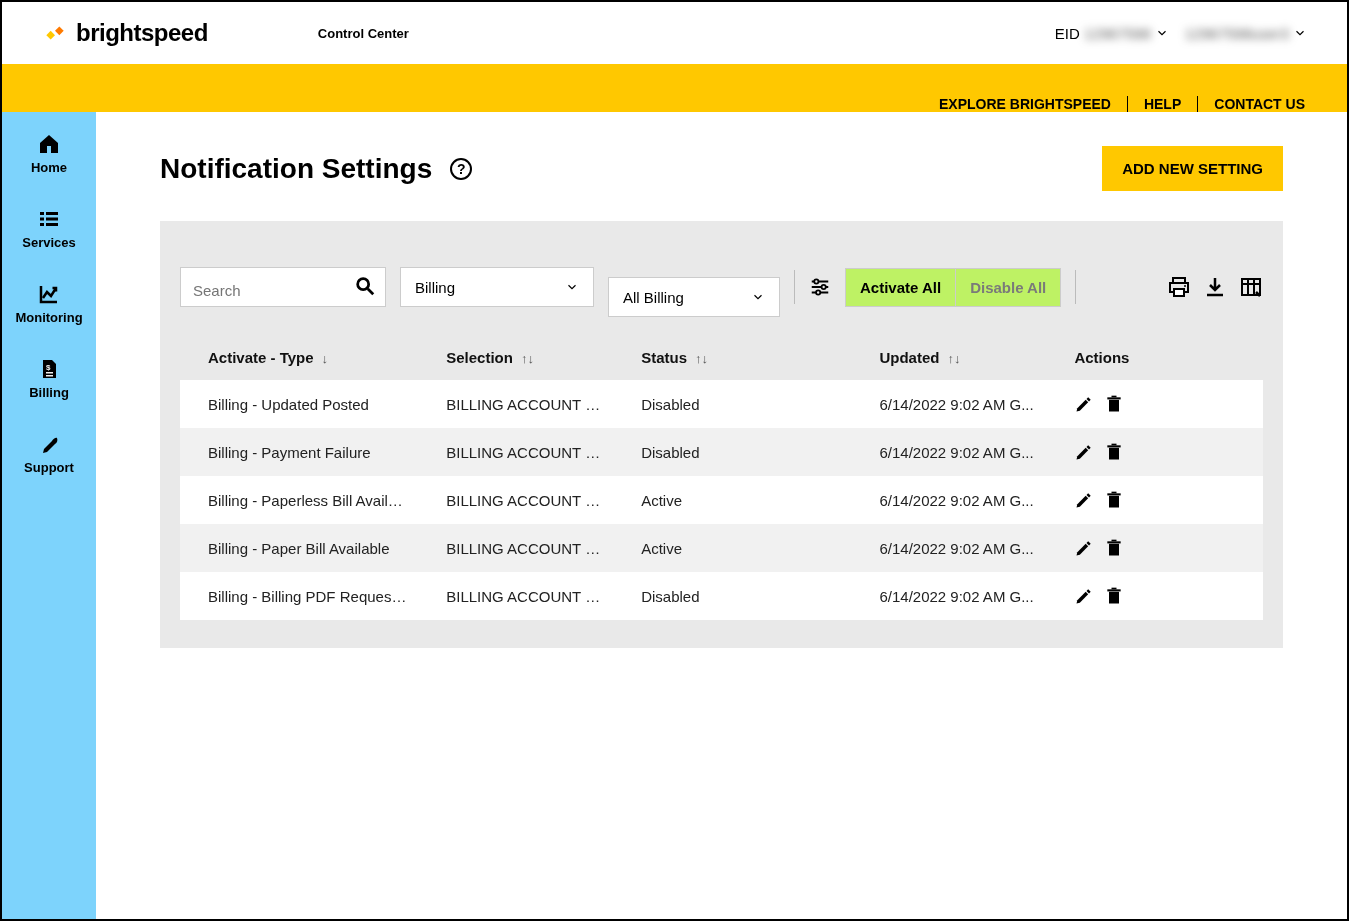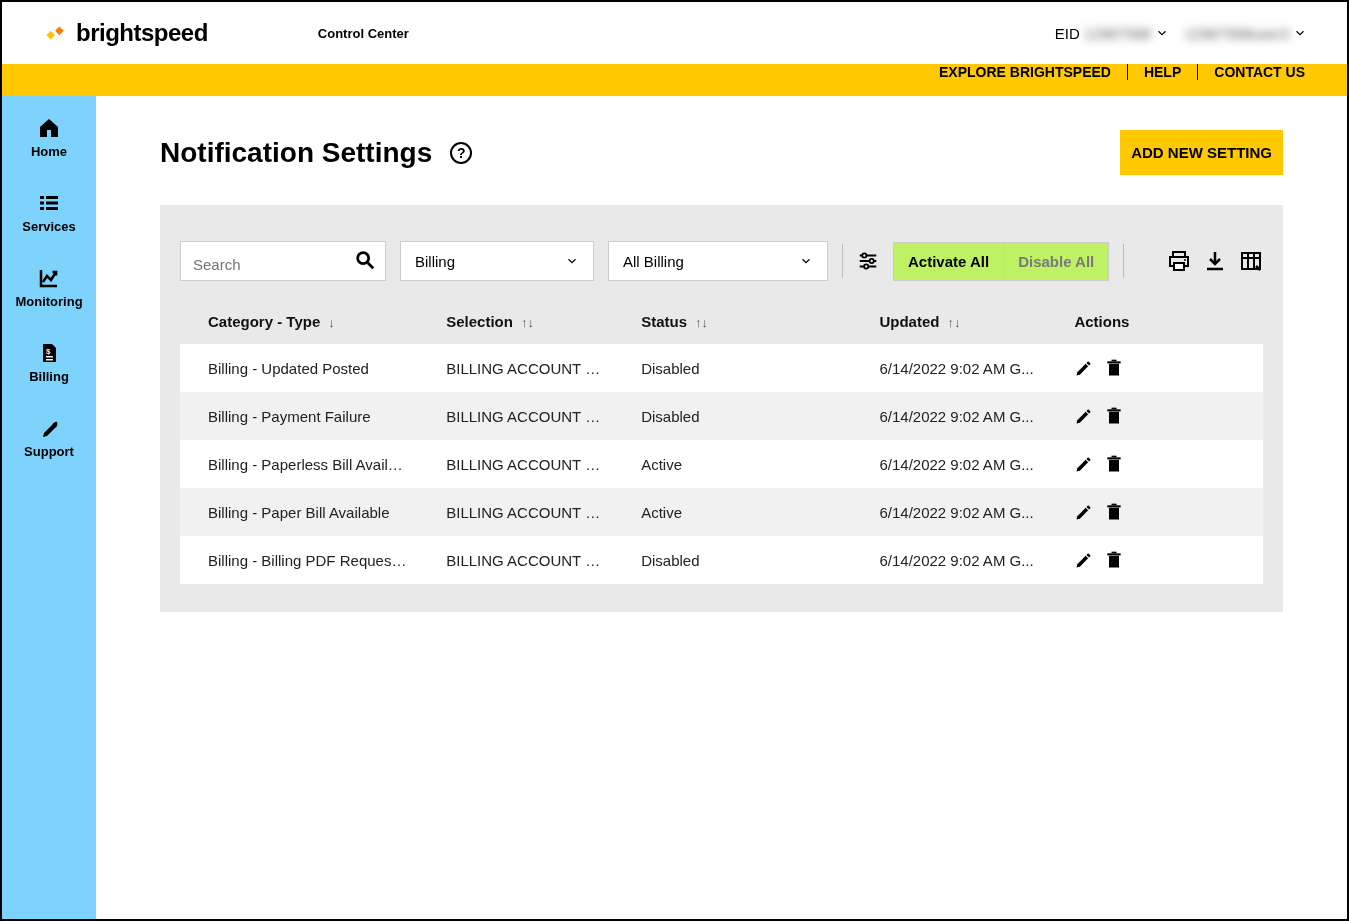--- a/index.html
+++ b/index.html
@@ -14,7 +14,7 @@
   .chev { width: 14px; height: 14px; margin-left: 4px; }
   .user-box { display: flex; align-items: center; }
 
-  .yellow-bar { background: #FFC800; height: 32px; display: flex; align-items: flex-start; justify-content: flex-end; padding: 0 26px; gap: 0; }
+  .yellow-bar { background: #FFC800; height: 48px; display: flex; align-items: flex-end; justify-content: flex-end; padding: 0 26px; gap: 0; }
   .yellow-bar a { color: #000; text-decoration: none; font-weight: 700; font-size: 14px; padding: 0 16px; border-left: 1.5px solid #000; cursor: pointer; }
   .yellow-bar a:first-child { border-left: none; }
 

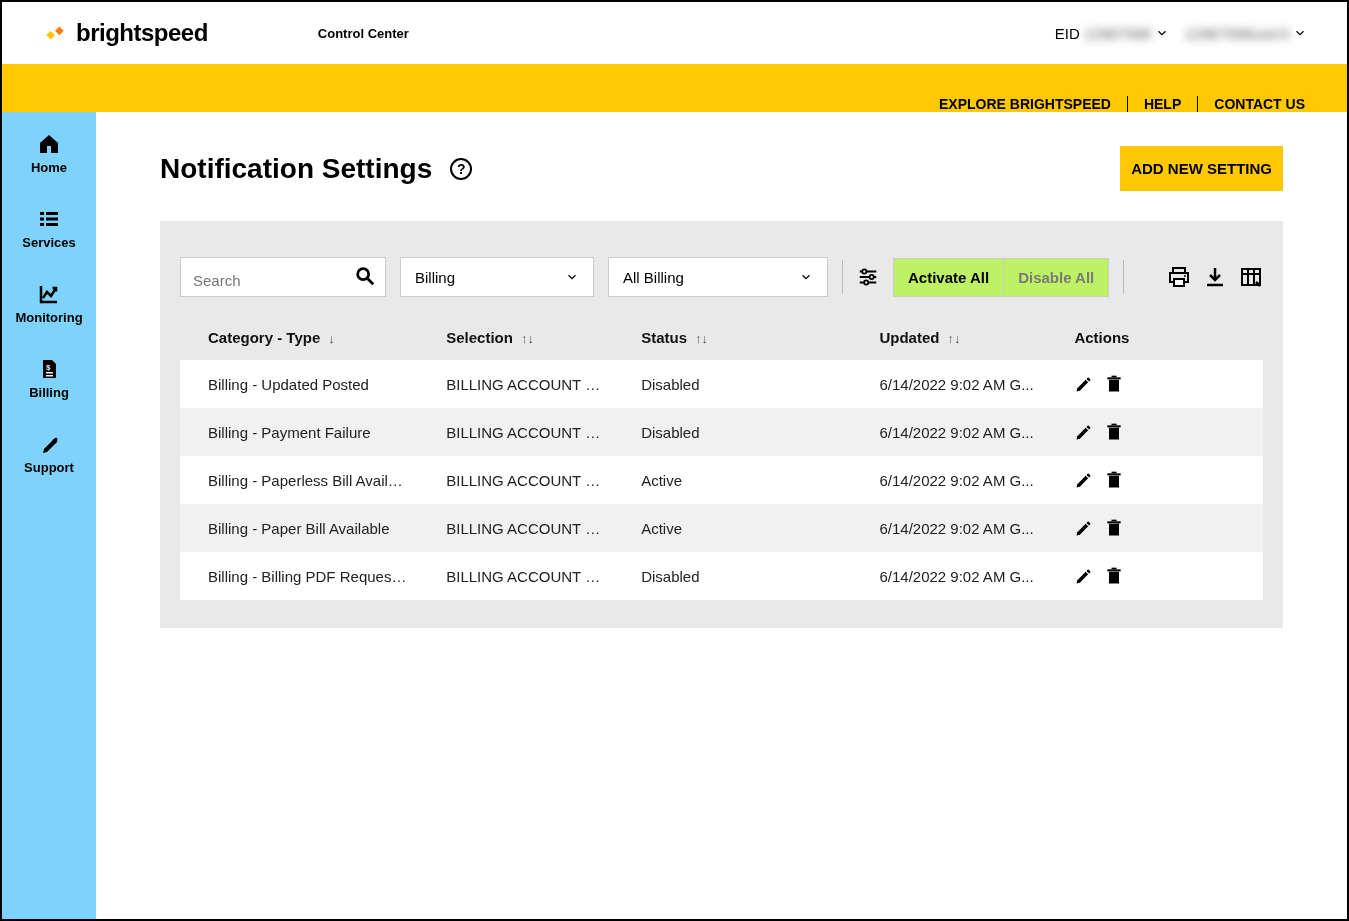--- a/index.html
+++ b/index.html
@@ -27,7 +27,7 @@
   .page-head { display: flex; align-items: center; }
   .page-title { font-size: 28px; font-weight: 800; margin-right: 18px; }
   .help-circle { width: 22px; height: 22px; border: 2px solid #000; border-radius: 50%; display: flex; align-items: center; justify-content: center; font-weight: 700; font-size: 14px; cursor: pointer; }
-  .add-btn { margin-left: auto; background: #FFC800; border: none; padding: 14px 11px; font-weight: 700; font-size: 15px; cursor: pointer; }
+  .add-btn { margin-left: auto; background: #FFC800; border: none; padding: 14px 20px; font-weight: 700; font-size: 15px; cursor: pointer; }
 
   .panel { background: #e9e9e9; margin-top: 30px; padding: 36px 20px 28px 20px; }
   .toolbar { display: flex; align-items: center; gap: 14px; }

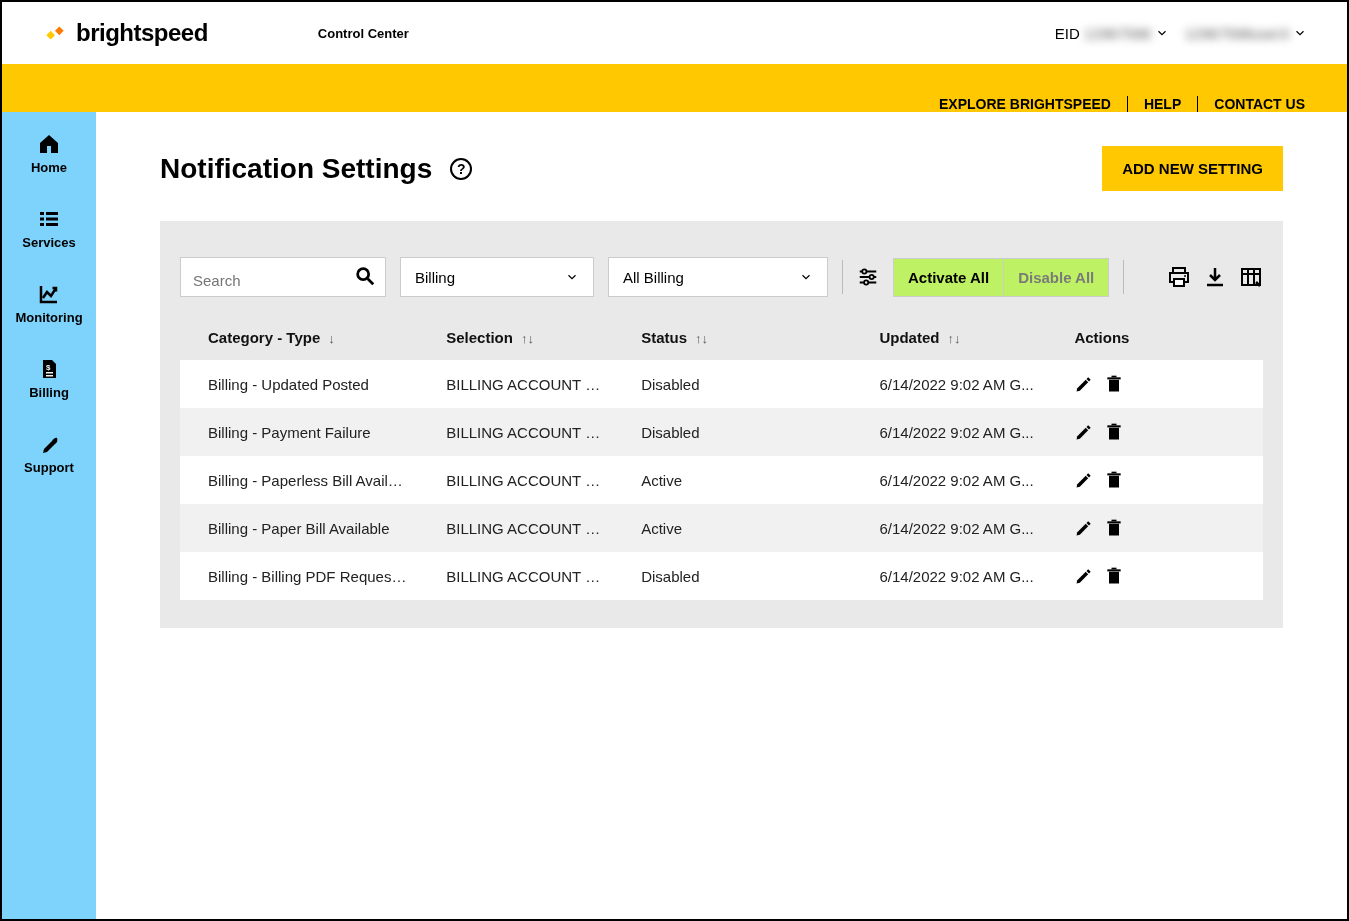--- a/index.html
+++ b/index.html
@@ -36,7 +36,7 @@
   .search-icon { position: absolute; right: 10px; top: 8px; width: 22px; height: 22px; }
   .select { background: #fff; border: 1px solid #ccc; height: 40px; display: flex; align-items: center; justify-content: space-between; padding: 0 14px; font-size: 15px; cursor: pointer; }
   .select.cat { width: 194px; }
-  .select.type { width: 220px; }
+  .select.type { width: 172px; margin-top: 20px; }
   .toolbar-sep { width: 1px; height: 34px; background: #bbb; }
   .filters-icon { width: 22px; height: 22px; cursor: pointer; }
   .btn-group { display: flex; border: 1px solid #ccc; background: #bef264; }

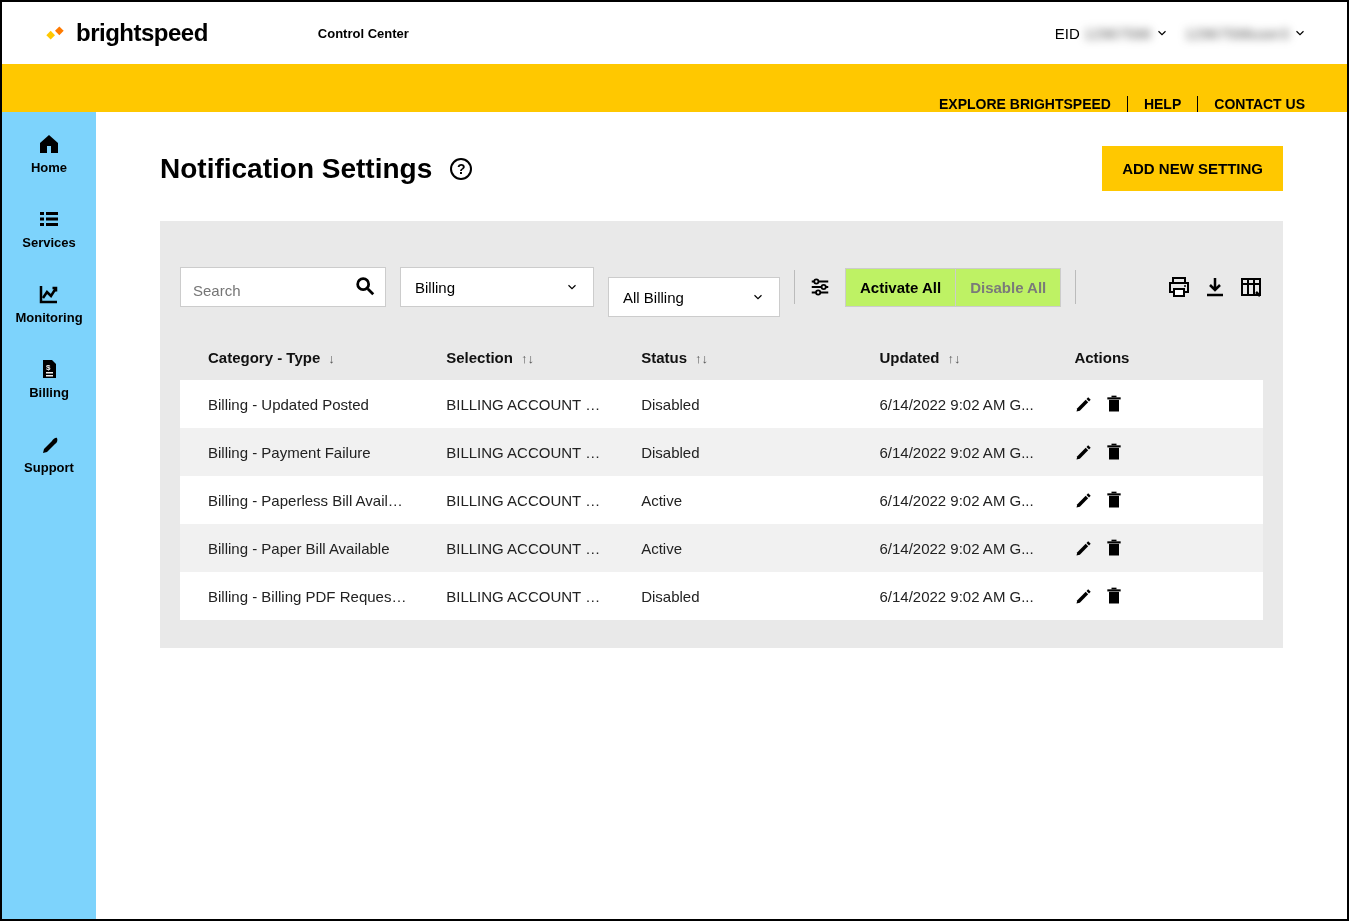--- a/index.html
+++ b/index.html
@@ -206,7 +206,7 @@
           </colgroup>
         <thead>
           <tr>
-            <th><span>Category - Type</span><span class="sort">↓</span></th>
+            <th><span>Activate - Type</span><span class="sort">↓</span></th>
             <th><span>Selection</span><span class="sort">↑↓</span></th>
             <th><span>Status</span><span class="sort">↑↓</span></th>
             <th><span>Updated</span><span class="sort">↑↓</span></th>

